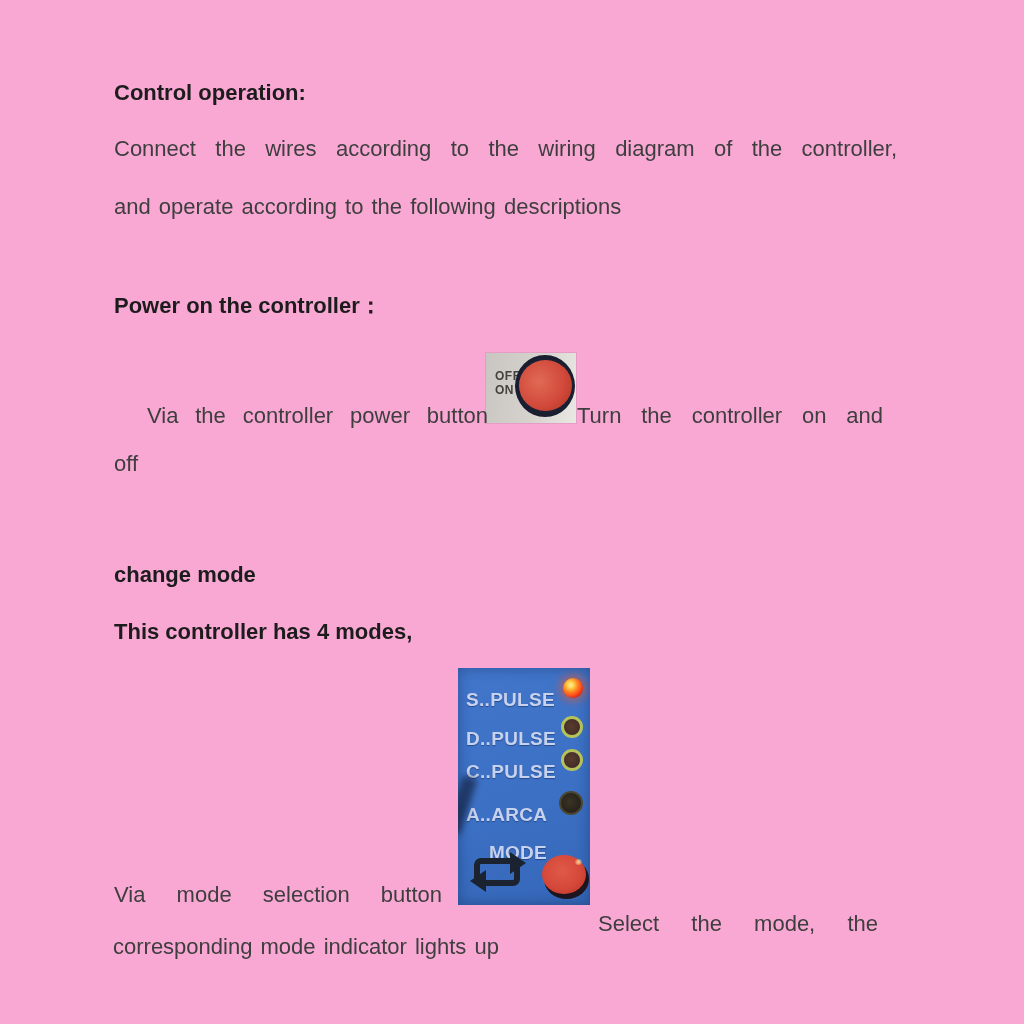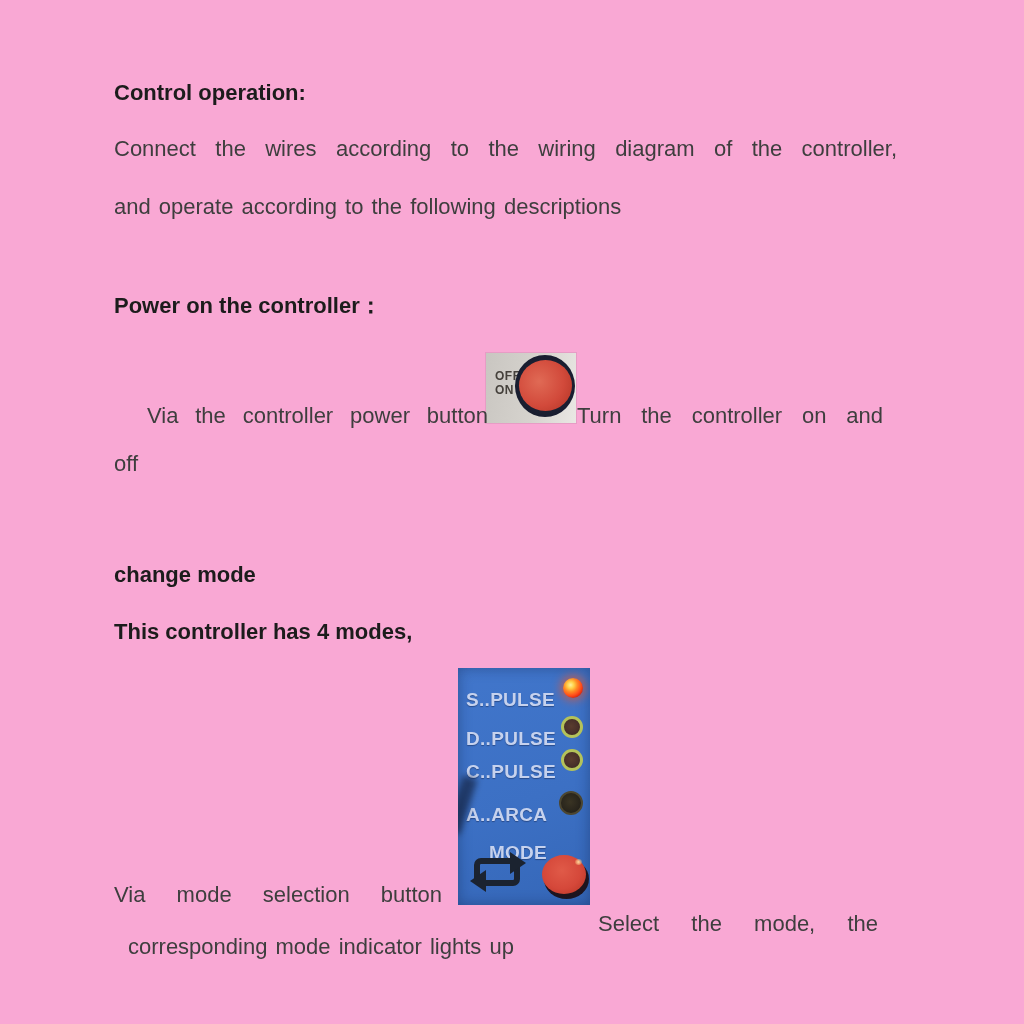--- a/index.html
+++ b/index.html
@@ -132,7 +132,7 @@
 
   <div class="abs jline" style="left:598px;top:881px;width:280px;margin-top:29px;">Select the mode, the</div>
 
-  <div class="abs body-text" style="left:128px;top:933px;">corresponding mode indicator lights up</div>
+  <div class="abs body-text" style="left:113px;top:933px;">corresponding mode indicator lights up</div>
 
 </div>
 

